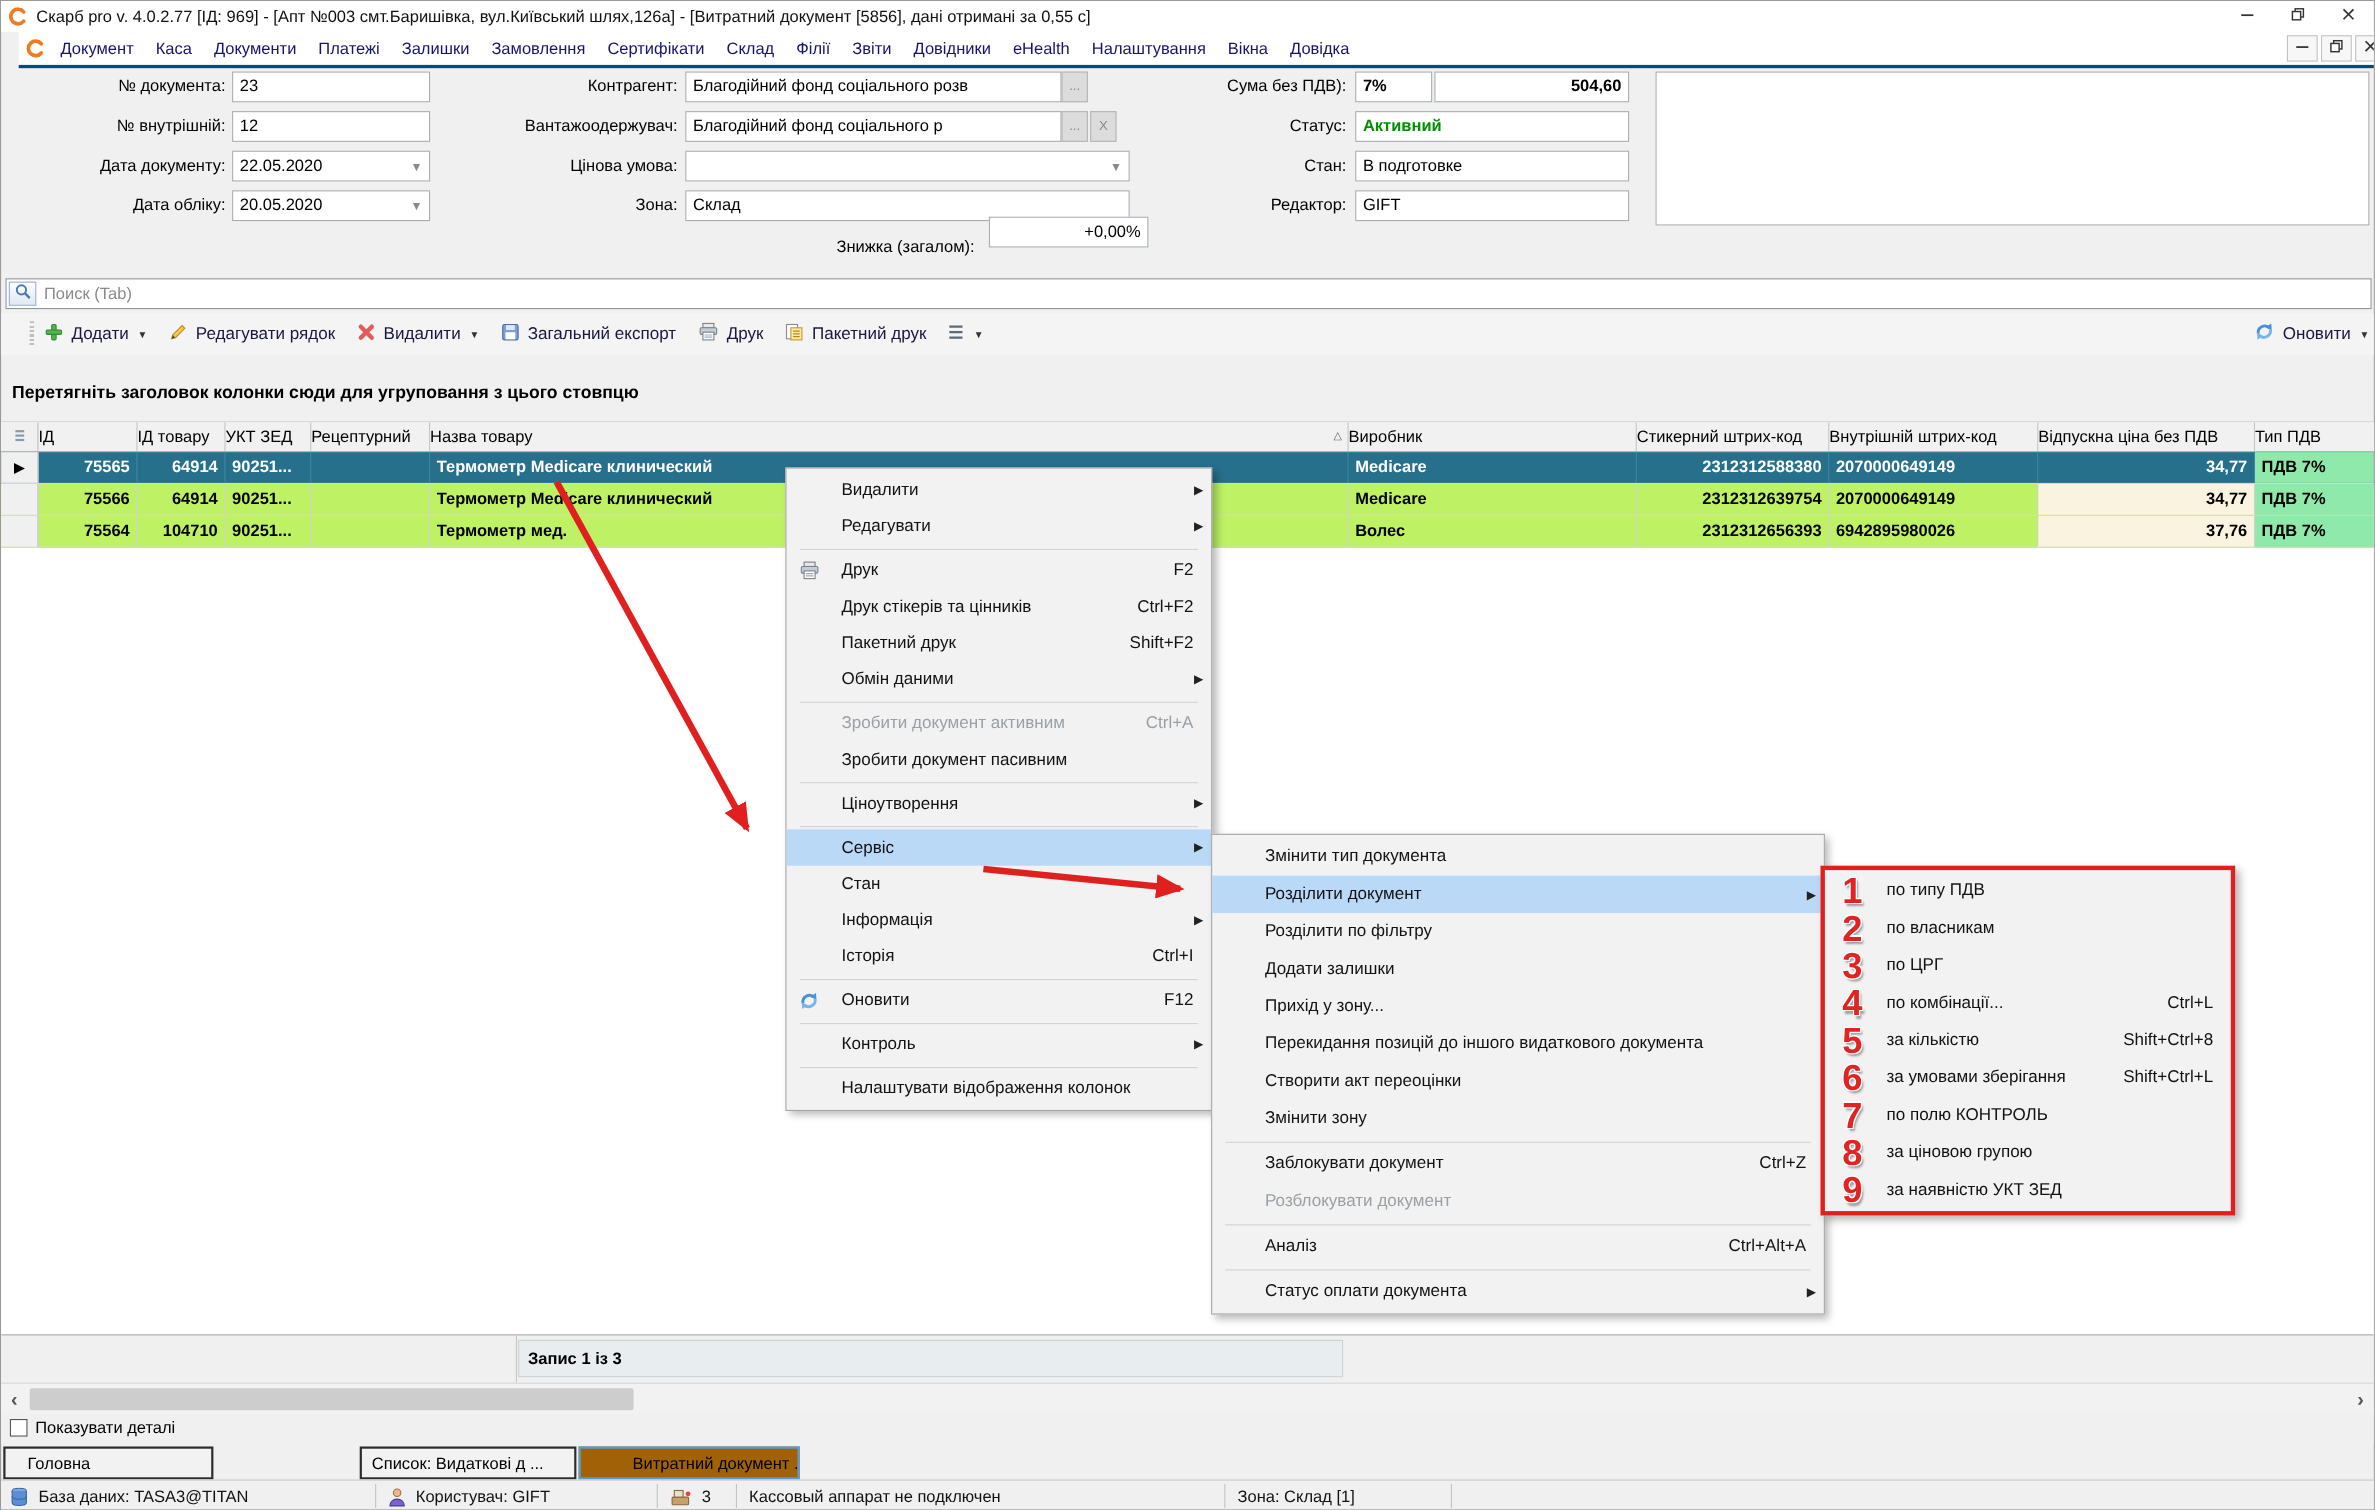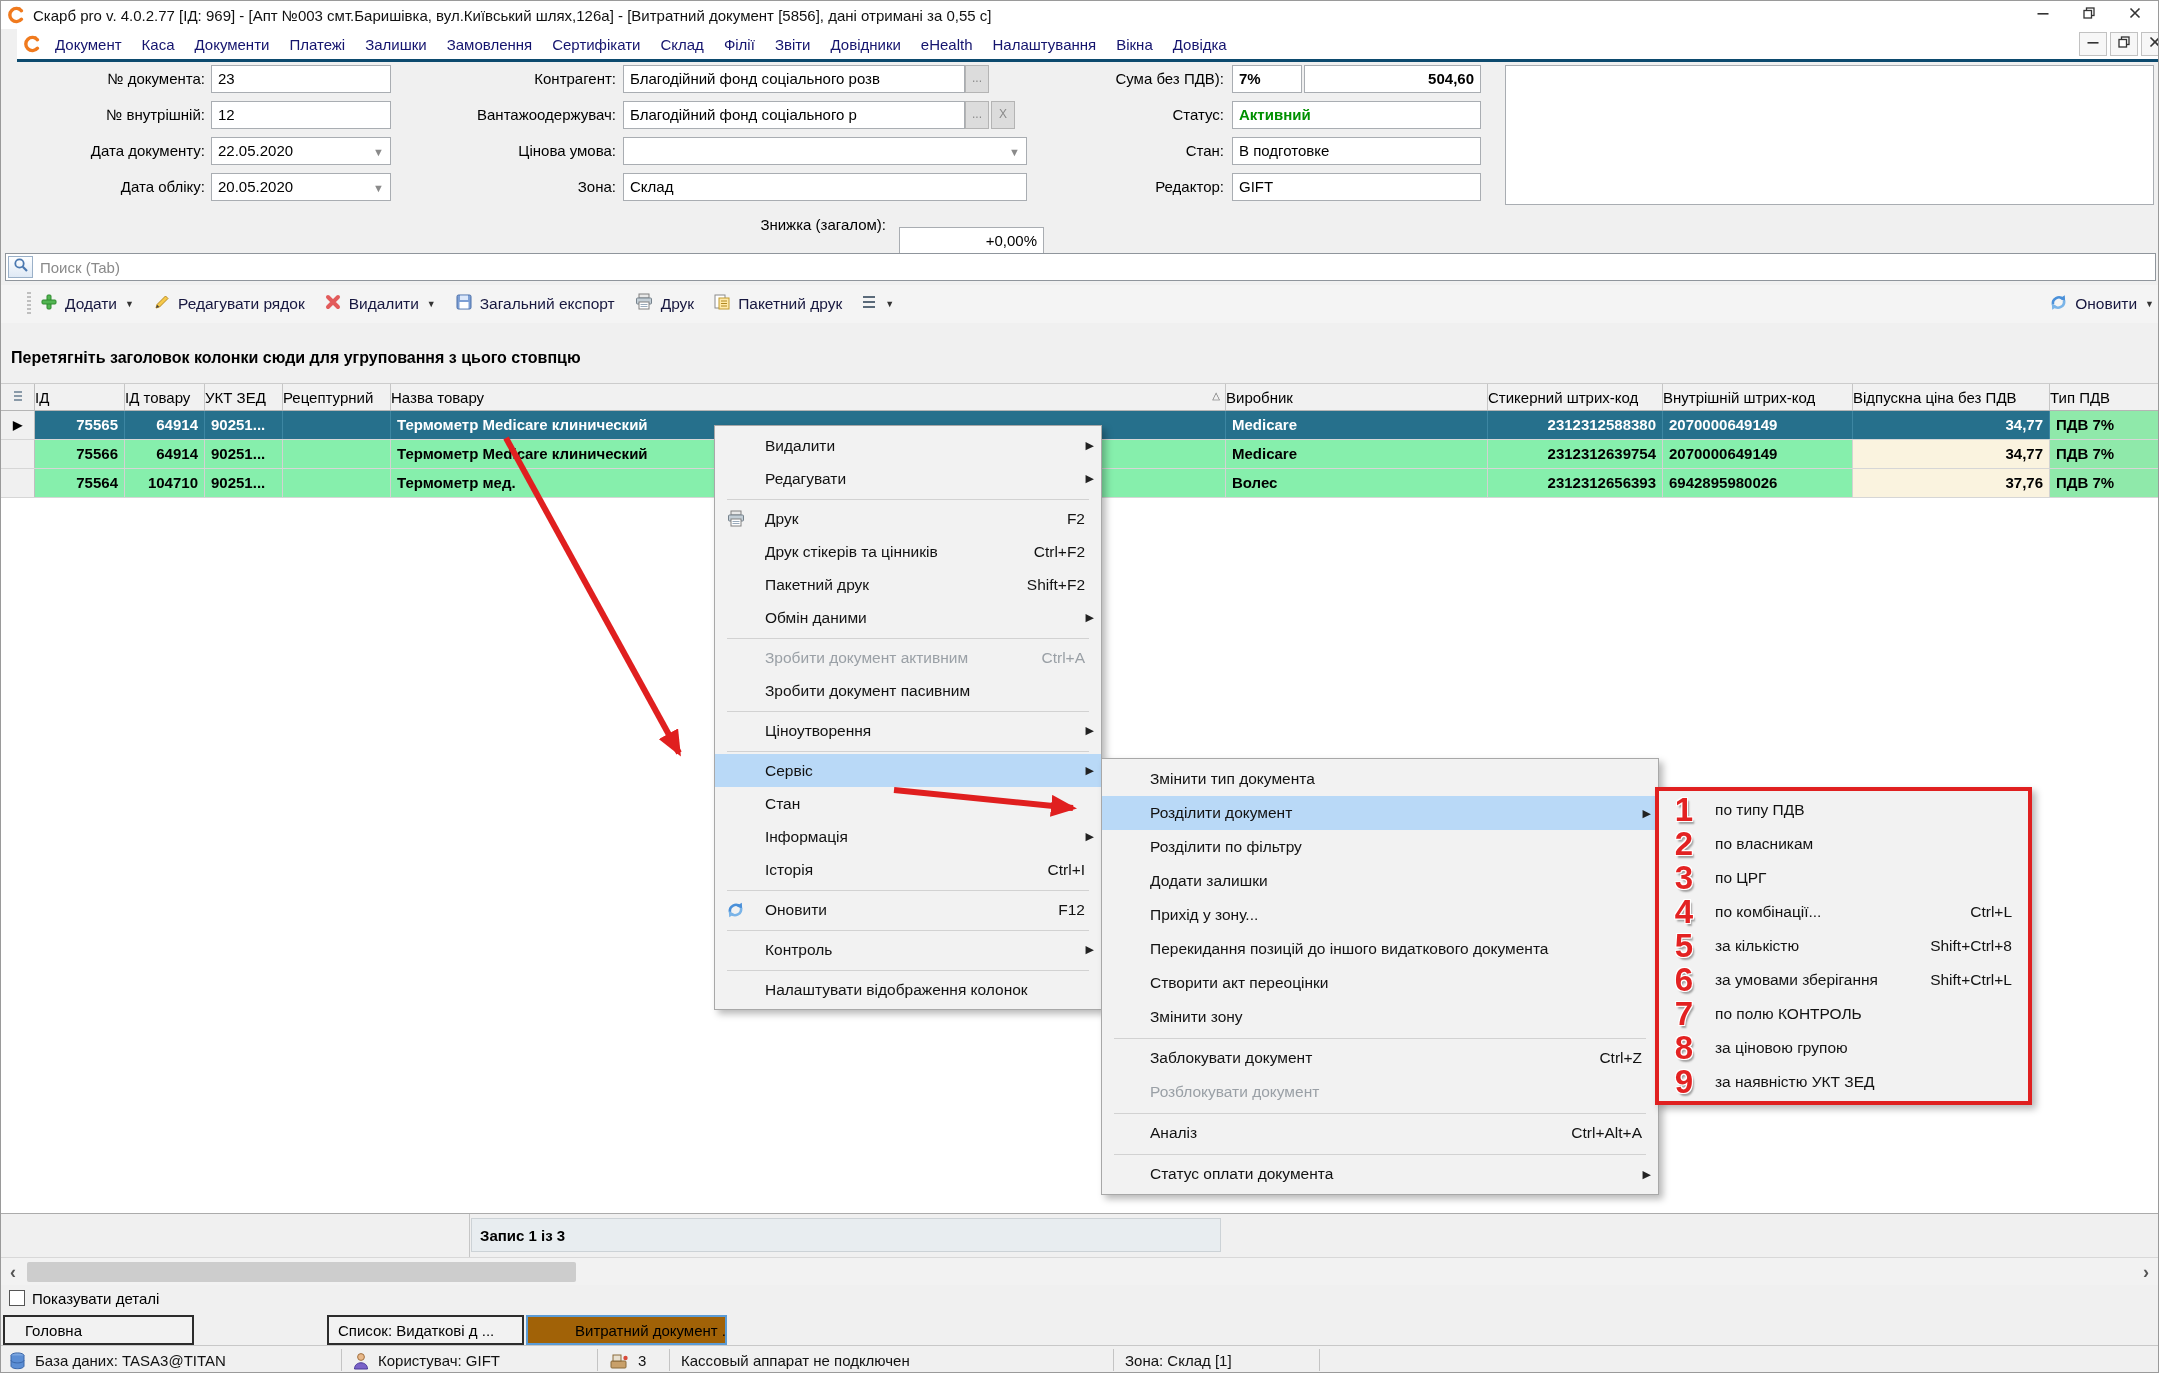--- a/index.html
+++ b/index.html
@@ -209,7 +209,7 @@
   <div class="fld" style="left:1231px;top:172px;width:249px">GIFT</div>
 
   <div class="lbl" style="left:680px;top:210px;width:205px">Знижка (загалом):</div>
-  <div class="fld right" style="left:898px;top:226px;width:145px">+0,00%</div>
+  <div class="fld right" style="left:898px;top:196px;width:145px">+0,00%</div>
 
   <div class="whitebox"></div>
 

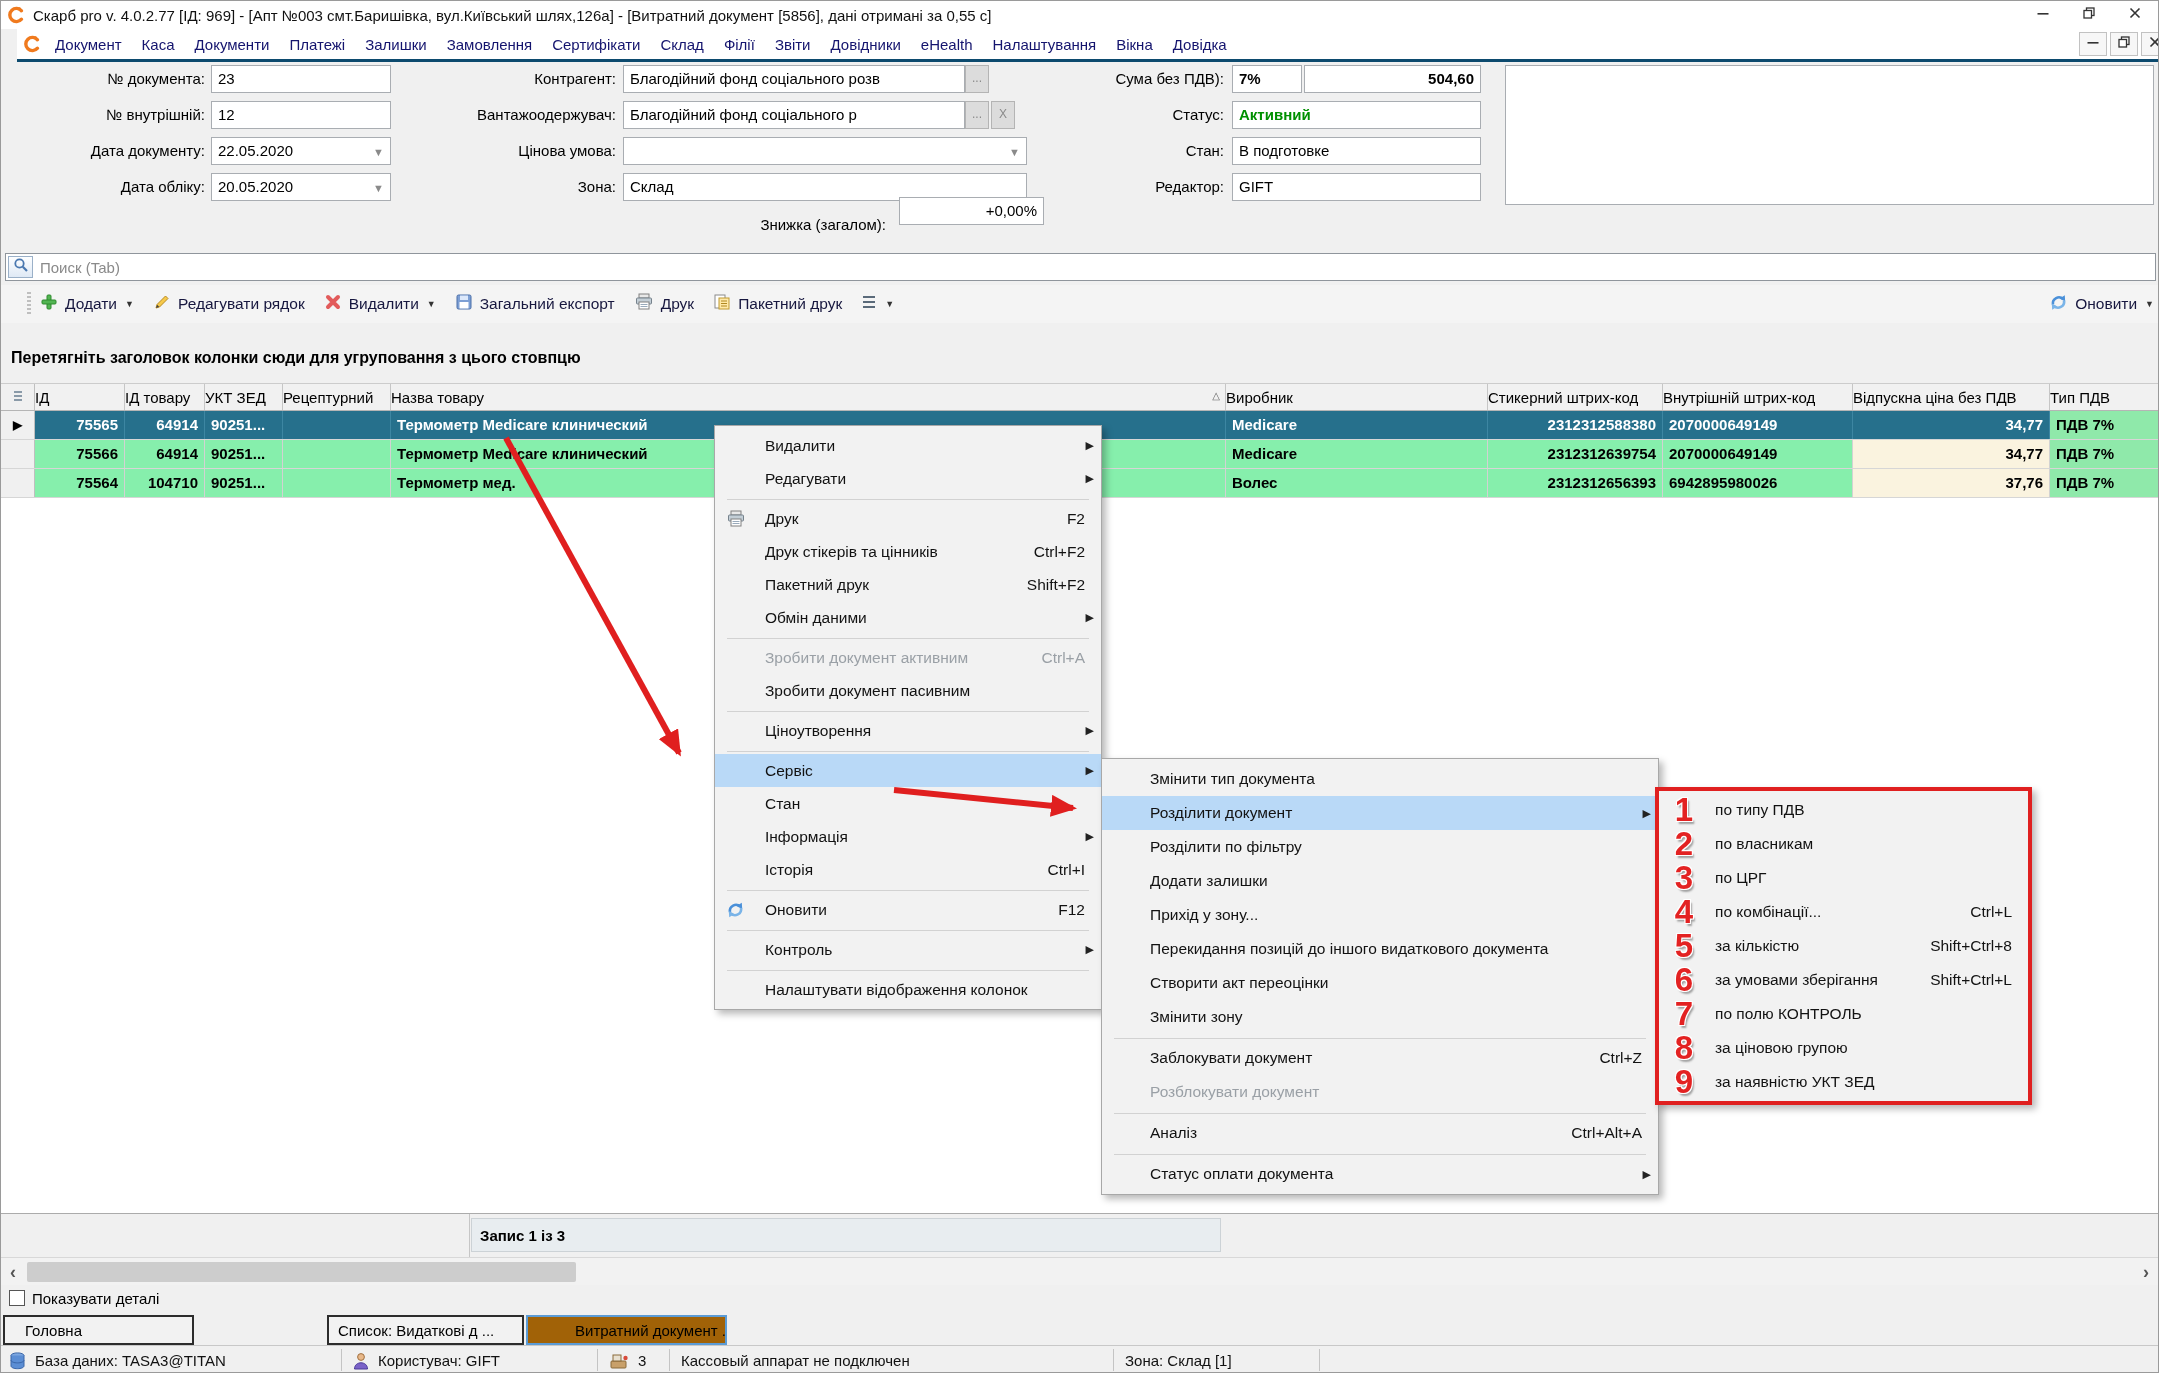--- a/index.html
+++ b/index.html
@@ -47,7 +47,7 @@
   .hcell{box-sizing:border-box;border-right:1px solid #c6c6c6;font-size:15px;color:#000;display:flex;align-items:center;
          justify-content:flex-start;position:relative;white-space:nowrap;overflow:hidden;}
   .sortmark{position:absolute;right:5px;top:6px;font-size:10px;color:#666;}
-  .grow{display:flex;height:28px;border-bottom:1px solid #d6d6d6;font-weight:bold;font-size:15px;background:#86efac;}
+  .grow{display:flex;height:28px;border-bottom:1px solid #d6d6d6;font-weight:bold;font-size:15px;background:#bef264;}
   .gcell{box-sizing:border-box;border-right:1px solid #d2d2d2;padding:0 6px;line-height:27px;white-space:nowrap;overflow:hidden;}
   .al-r{text-align:right;}
   .markcell{box-sizing:border-box;background:#f0f0f0;border-right:1px solid #bfbfbf;display:flex;align-items:center;justify-content:center;

